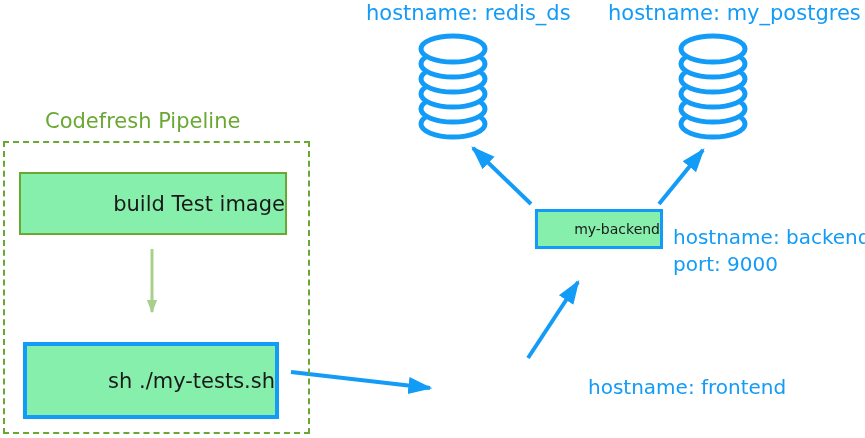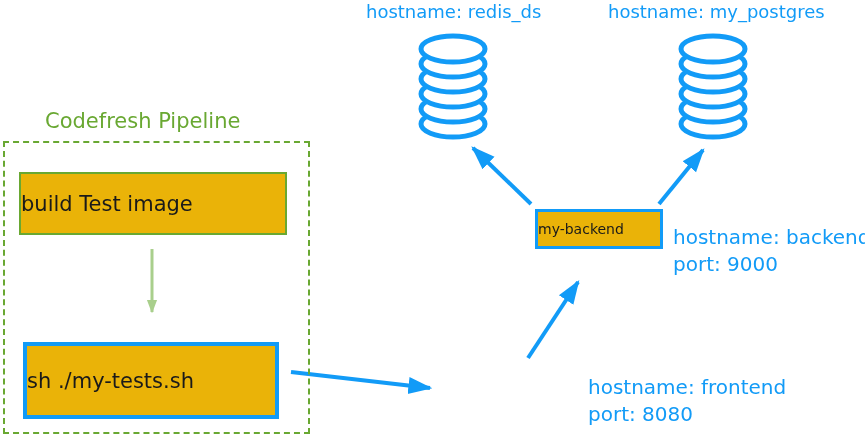--- a/index.html
+++ b/index.html
@@ -34,7 +34,7 @@
   .db-label {
     position: absolute;
     color: var(--blue);
-    font-size: 18px;
+    font-size: 21px;
     white-space: nowrap;
   }
   .side-label {

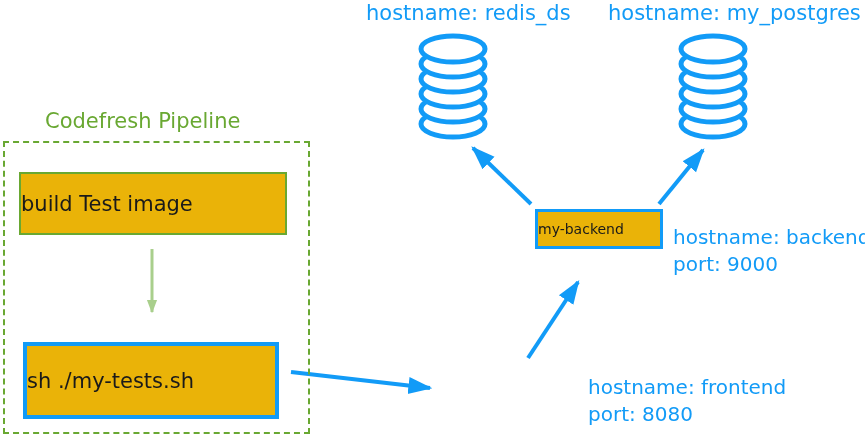--- a/index.html
+++ b/index.html
@@ -46,10 +46,10 @@
   }
   .box {
     position: absolute;
-    background: #eab308;
+    background: #86efac;
     display: flex;
     align-items: center;
-    justify-content: flex-start;
+    justify-content: flex-end;
     color: var(--black);
     white-space: nowrap;
   }

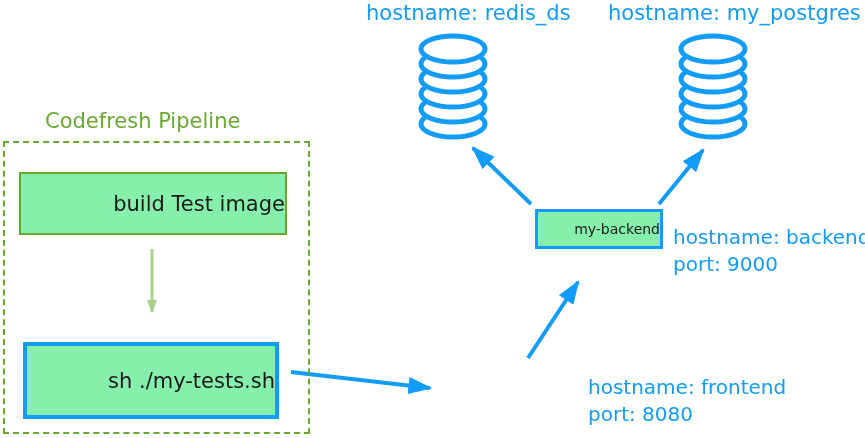--- a/index.html
+++ b/index.html
@@ -149,7 +149,6 @@
 
   <div class="side-label" style="left:588px; top:374px;">
     <div>hostname: frontend</div>
-    <div>port: 8080</div>
   </div>
 
 </div>

